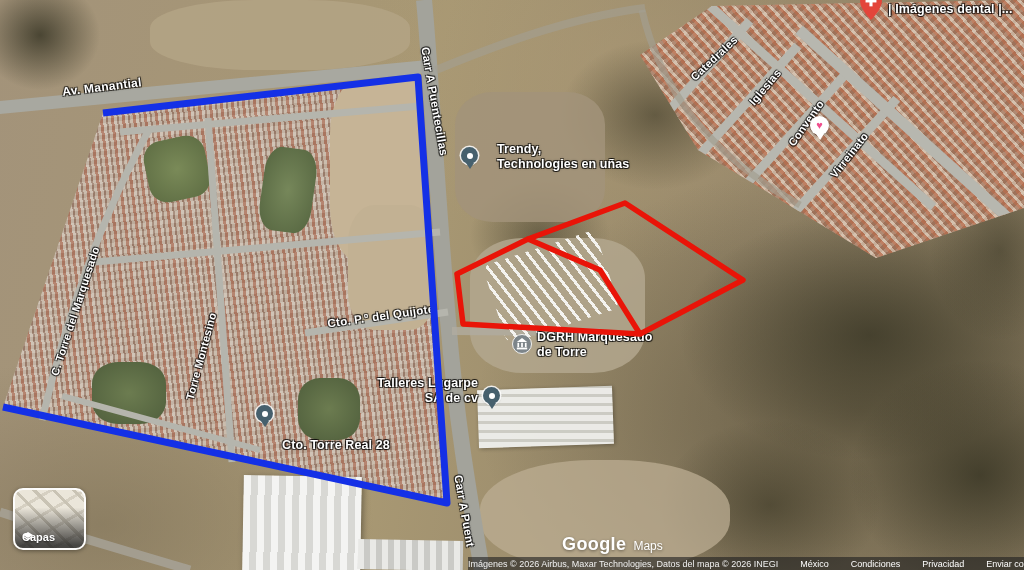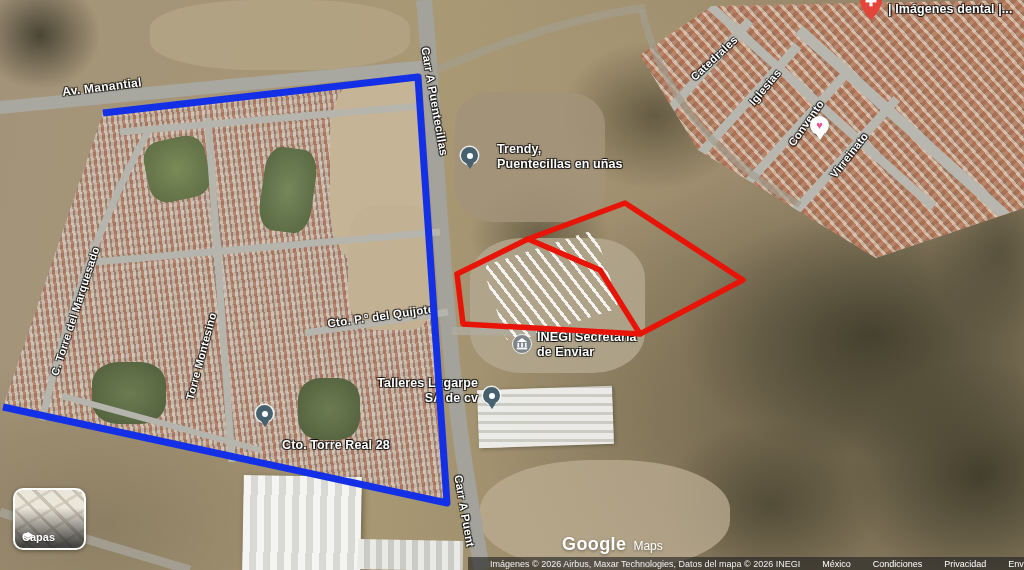--- a/index.html
+++ b/index.html
@@ -155,7 +155,7 @@
   <div class="pin-dot" style="left:461px;top:147px;"></div>
   <div class="maplabel poi" style="left:497px;top:142px;">
     <div>Trendy,</div>
-    <div>Puentecillas en uñas</div>
+    <div>Technologies en uñas</div>
   </div>
 
   <div class="patch" style="left:512px;top:334px;width:20px;height:20px;">

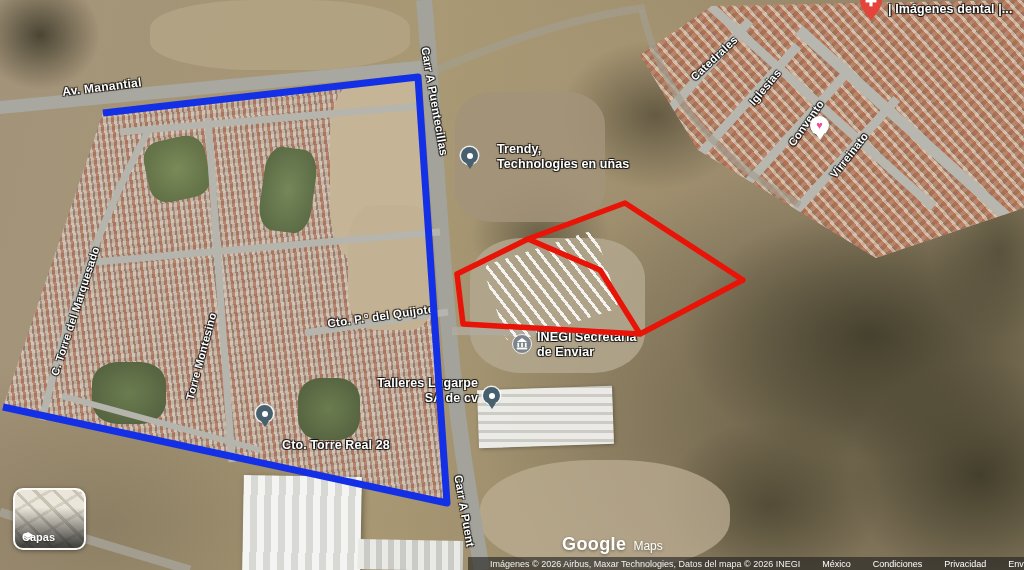--- a/index.html
+++ b/index.html
@@ -171,7 +171,7 @@
     </svg>
   </div>
   <div class="maplabel poi" style="left:537px;top:330px;">
-    <div>INEGI Secretaria</div>
+    <div>DGRH Marquesado</div>
     <div>de Enviar</div>
   </div>
 

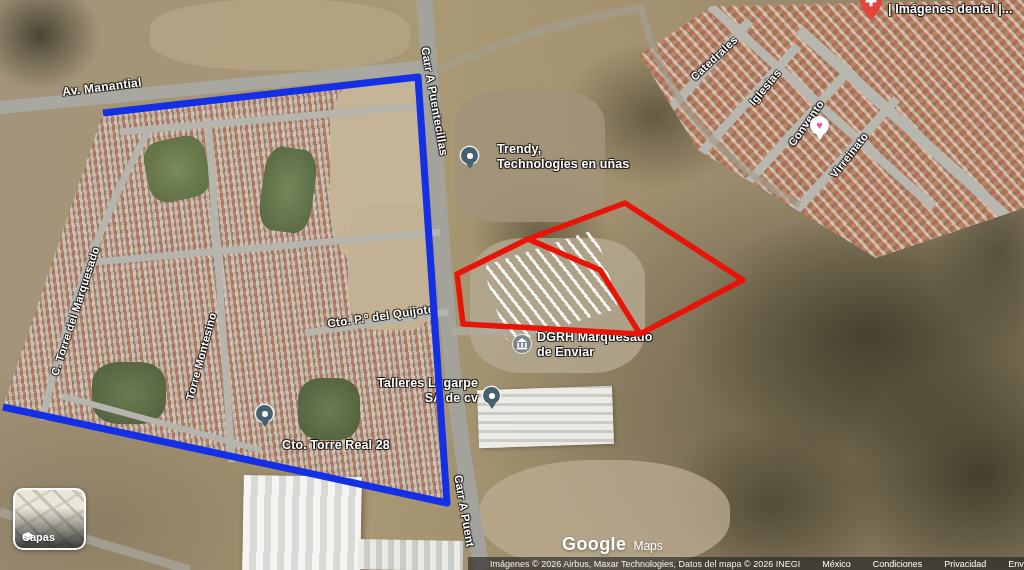--- a/index.html
+++ b/index.html
@@ -172,7 +172,7 @@
   </div>
   <div class="maplabel poi" style="left:537px;top:330px;">
     <div>DGRH Marquesado</div>
-    <div>de Enviar</div>
+    <div>de Torre</div>
   </div>
 
   <div class="maplabel poi" style="left:375px;top:376px;width:103px;text-align:right;">

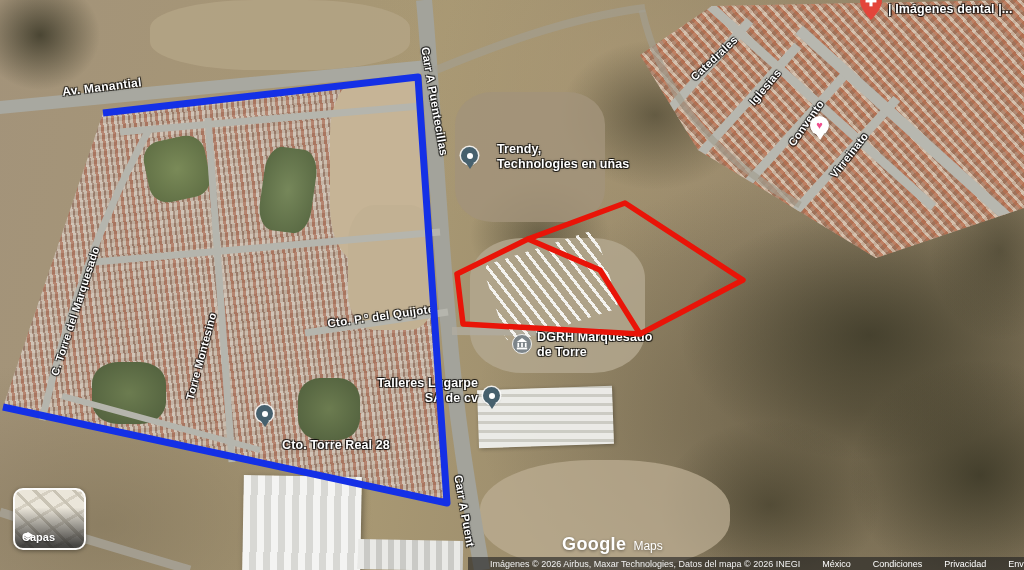--- a/index.html
+++ b/index.html
@@ -48,7 +48,7 @@
   .attrib{
     position:absolute;left:468px;top:557px;width:556px;height:13px;
     background:rgba(32,32,32,.62);display:flex;align-items:center;
-    font-size:9px;color:#f0f0f0;white-space:nowrap;overflow:hidden;padding-left:22px;box-sizing:border-box;
+    font-size:9px;color:#f0f0f0;white-space:nowrap;overflow:hidden;padding-left:0;box-sizing:border-box;
   }
   .attrib .lnk{margin-left:22px;color:#fff;}
   .layers-btn{

